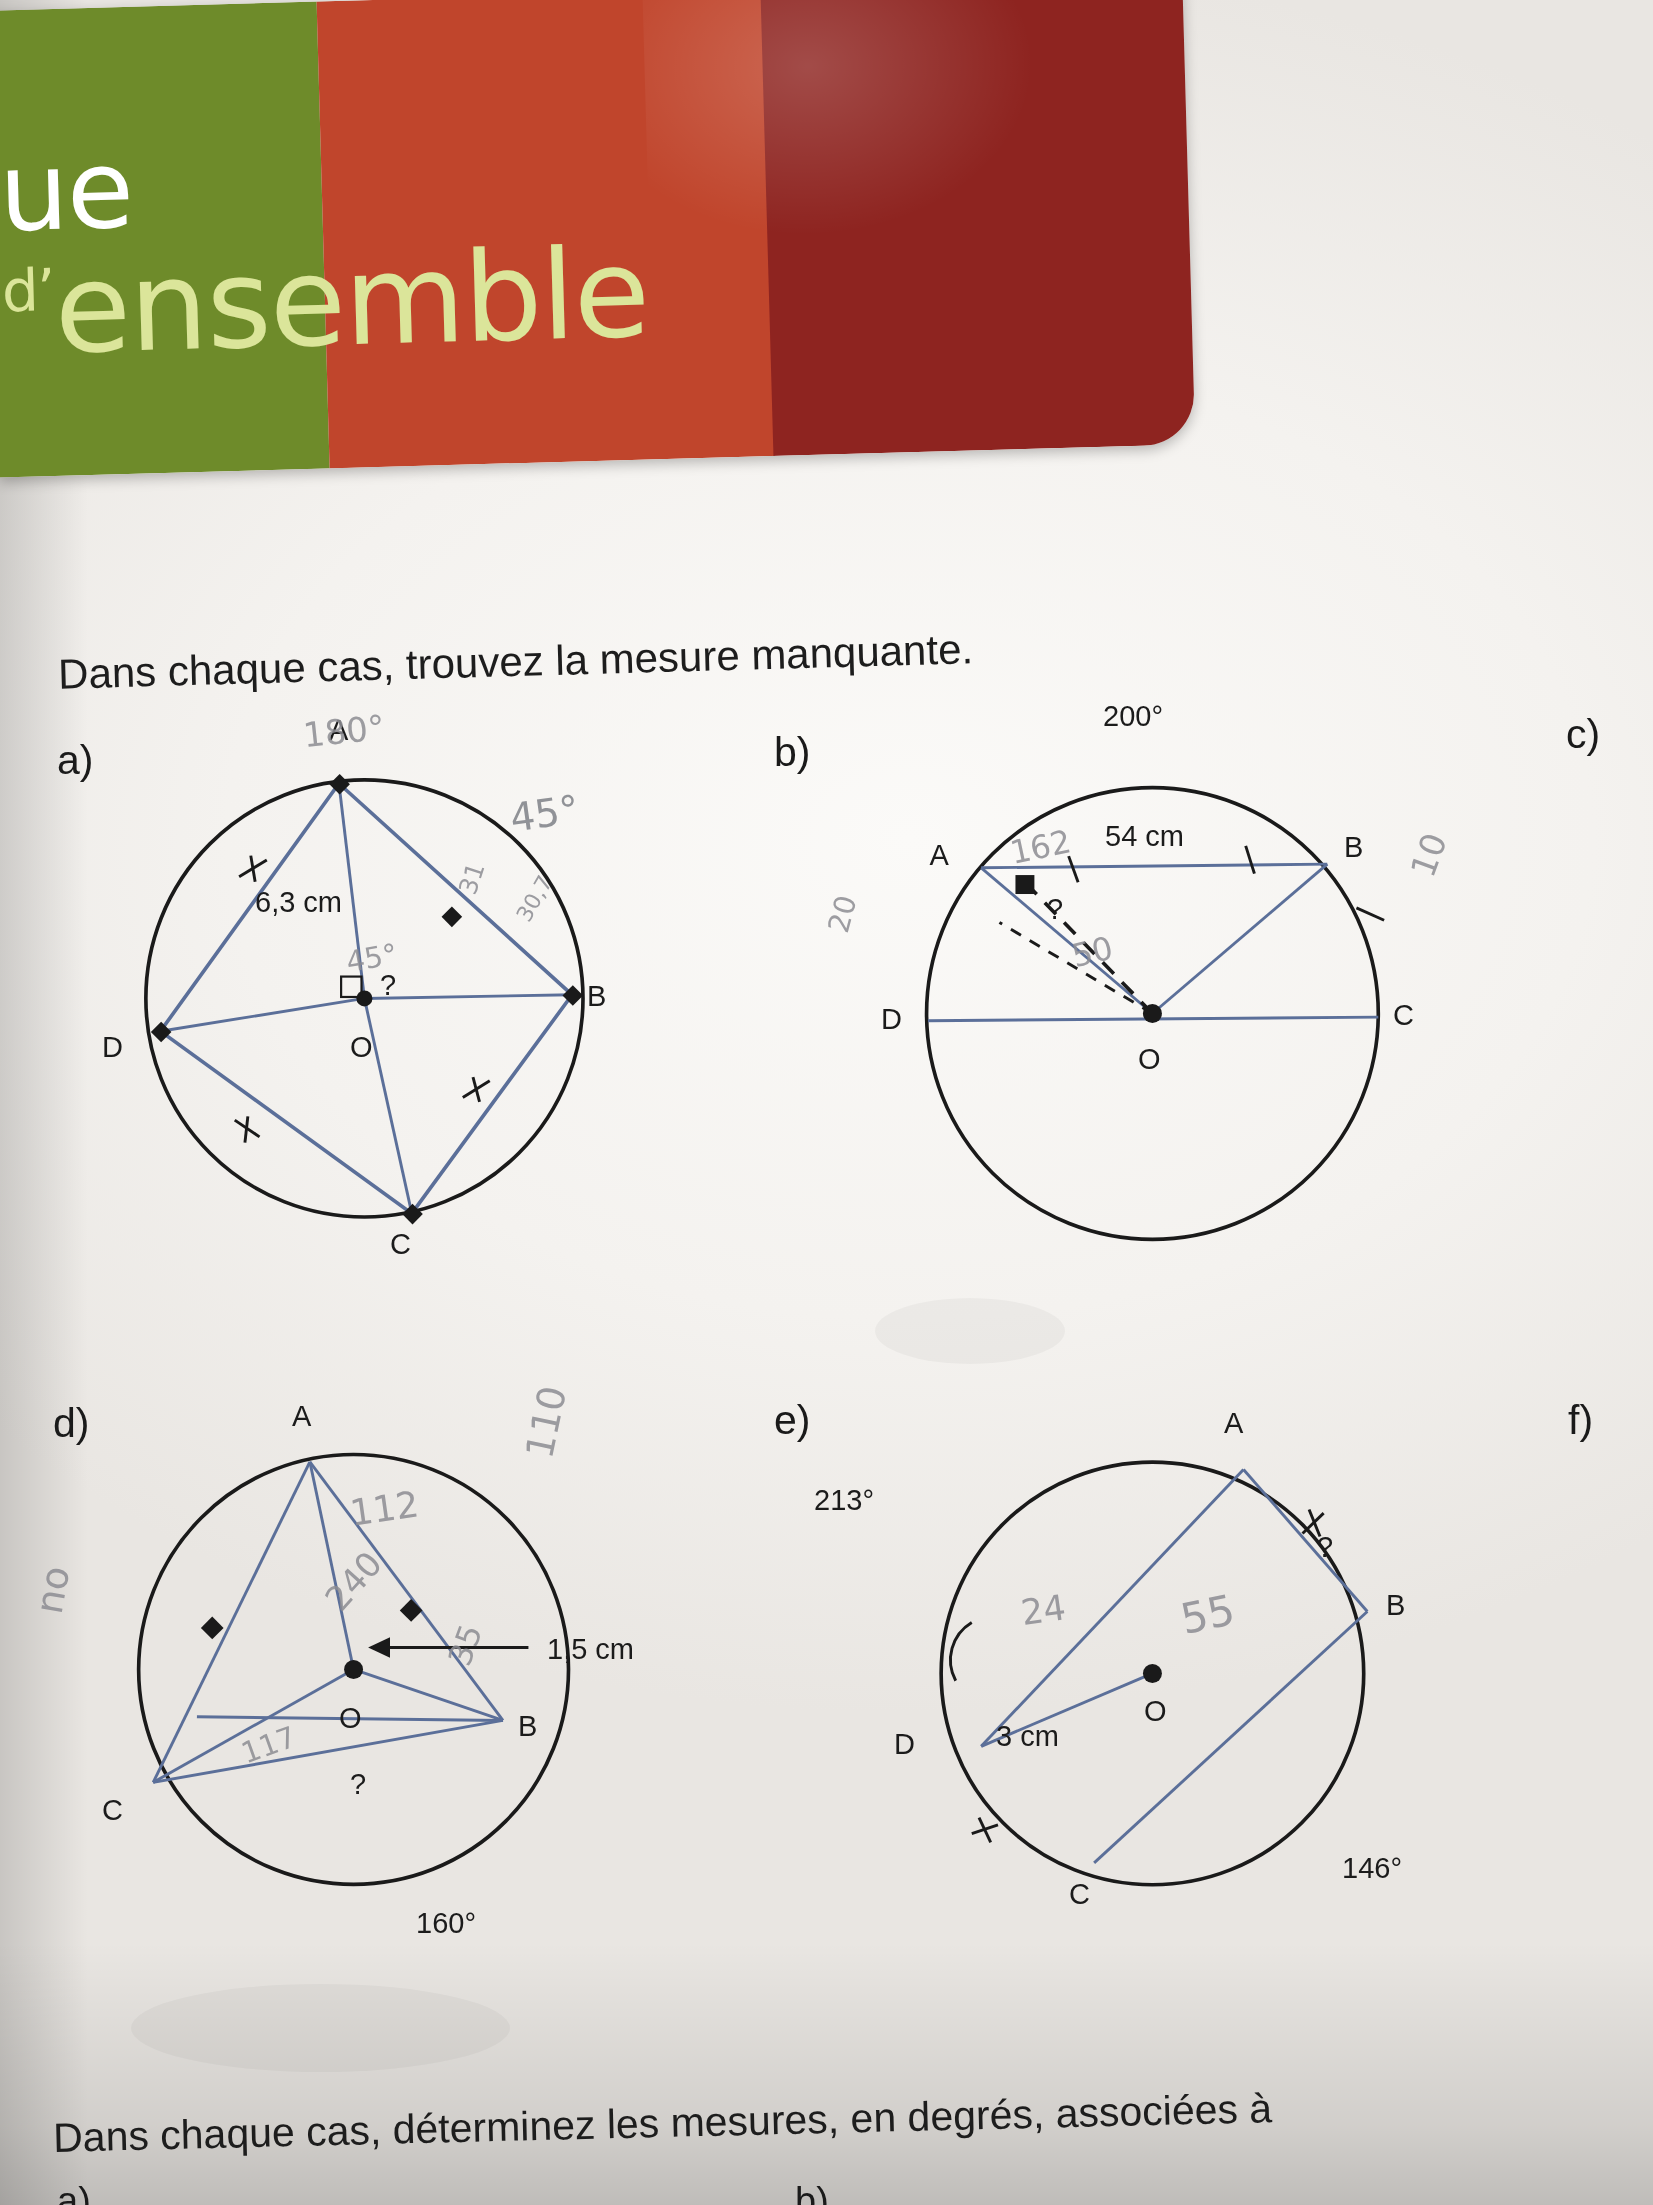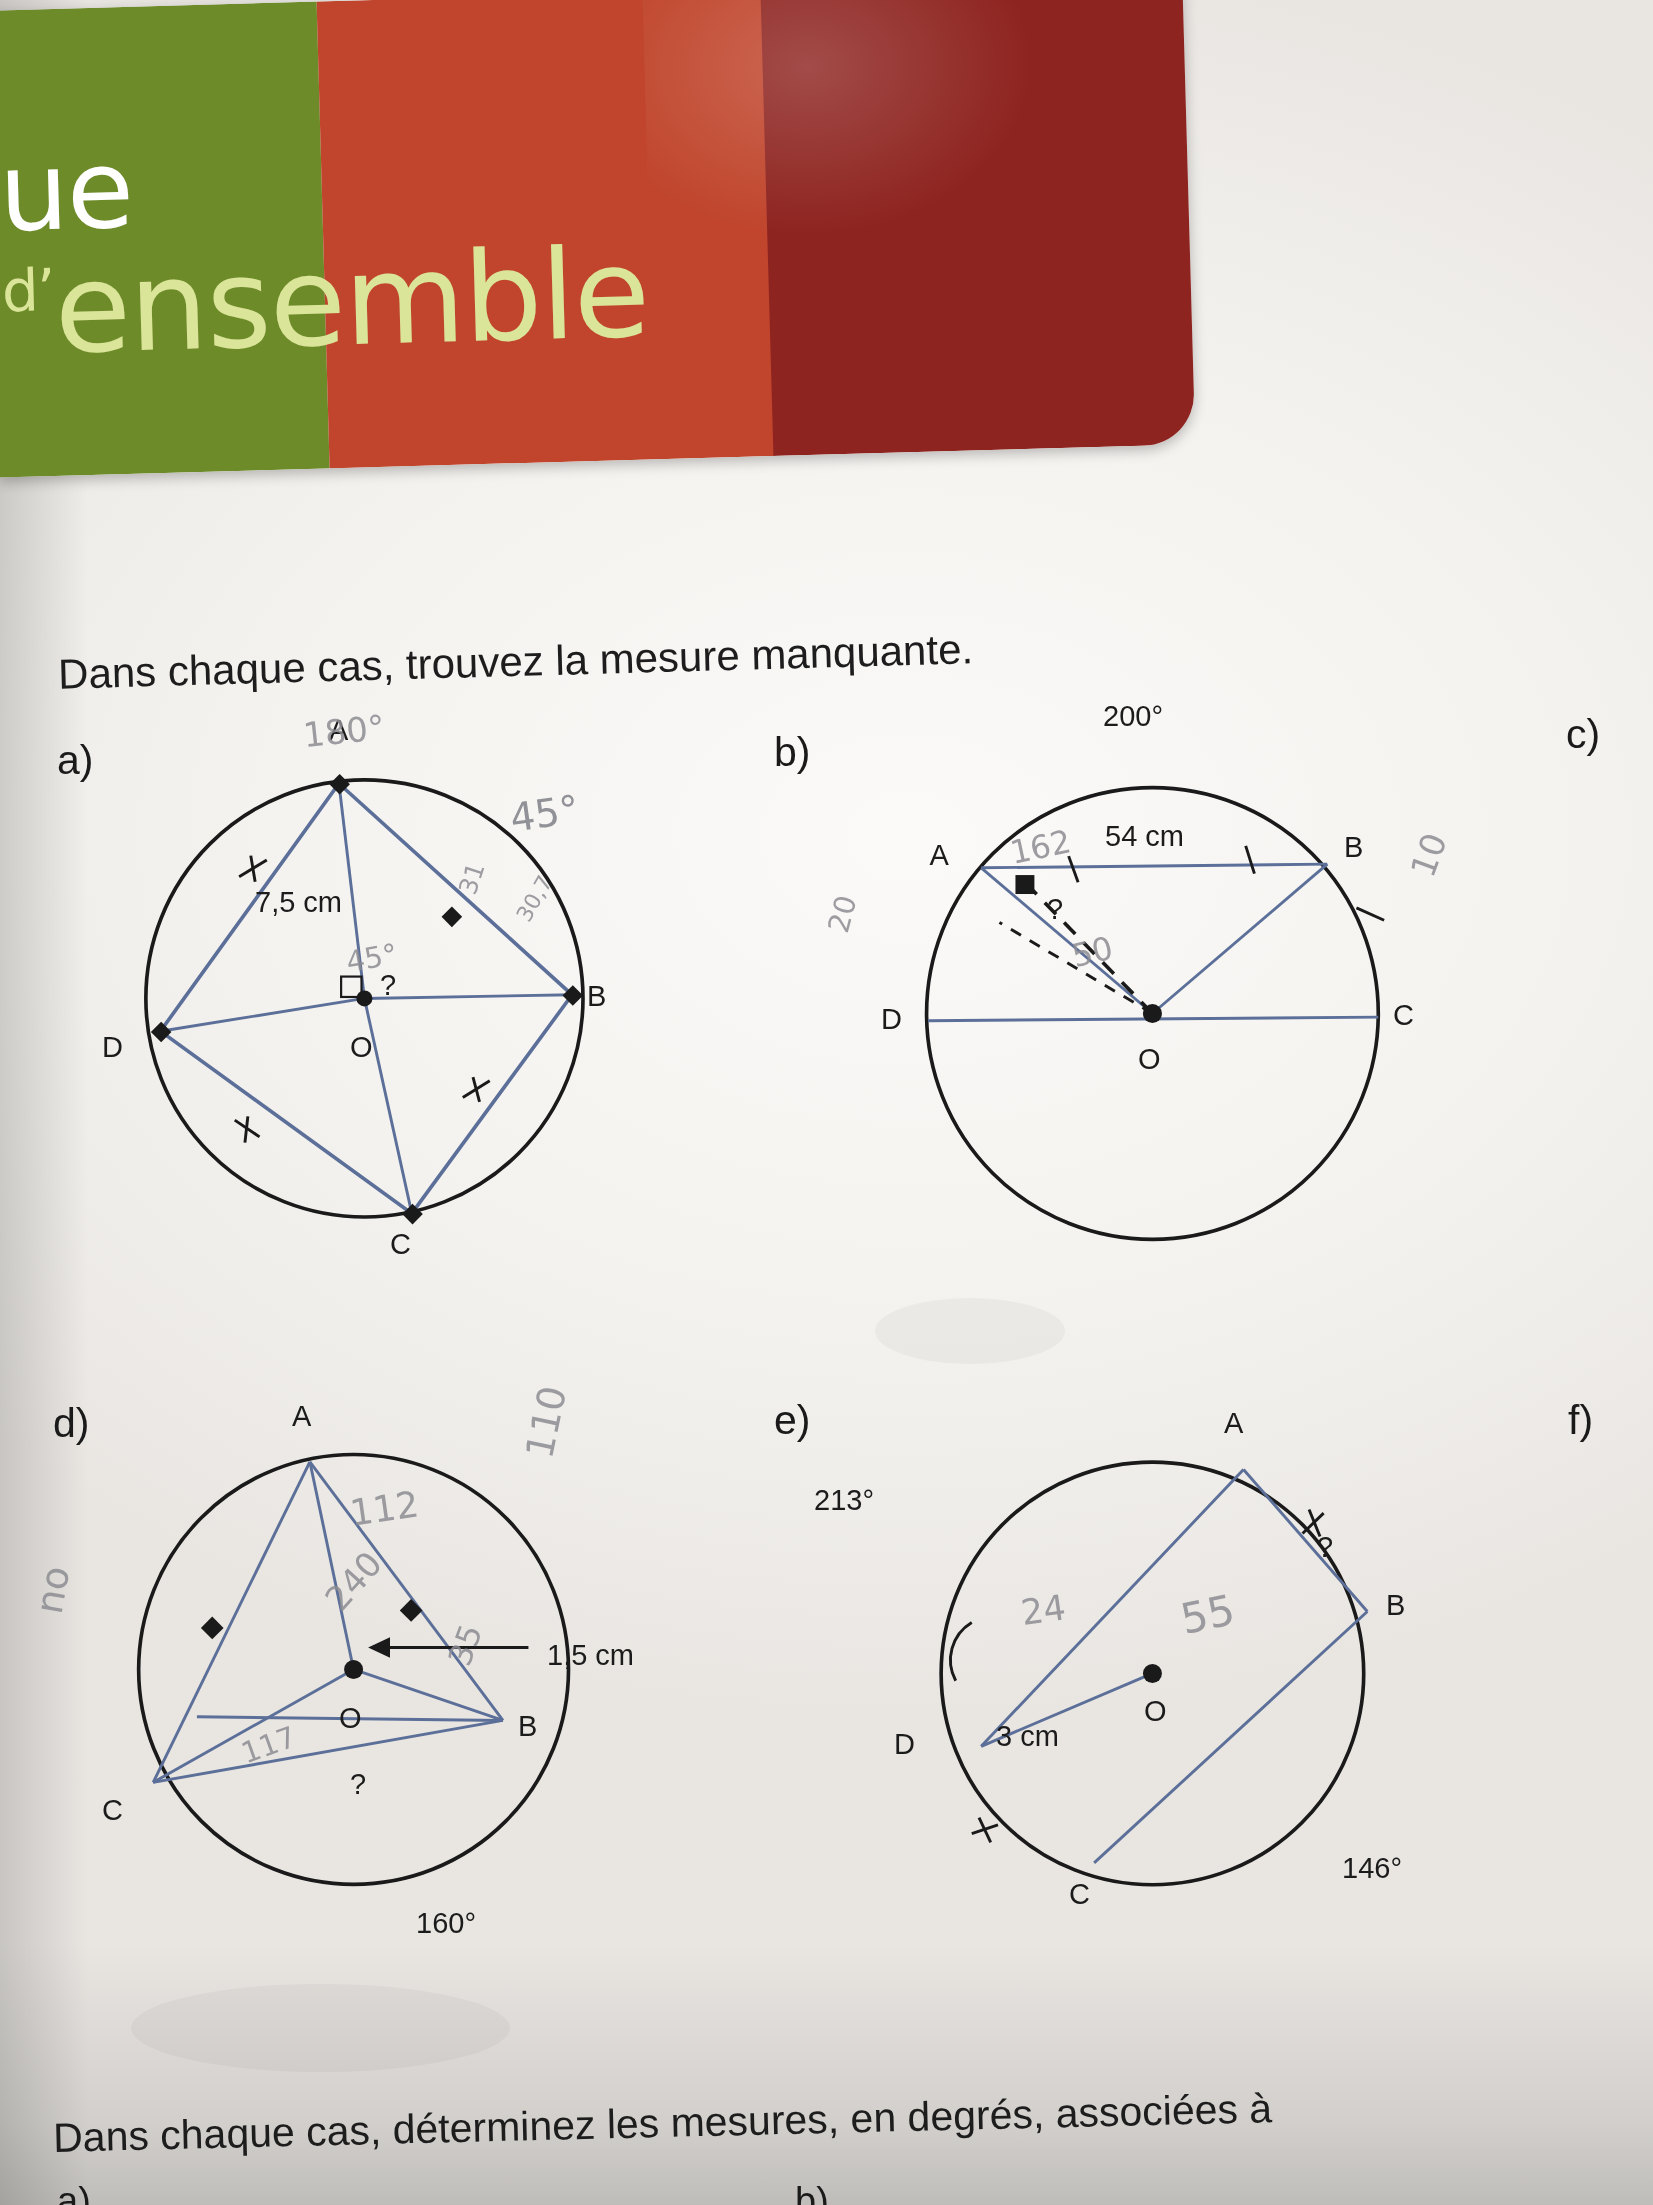--- a/index.html
+++ b/index.html
@@ -172,7 +172,7 @@
     <div class="lbl" style="left:259px;top:470px;">C</div>
     <div class="lbl" style="left:-29px;top:273px;">D</div>
     <div class="lbl" style="left:219px;top:273px;">O</div>
-    <div class="lbl" style="left:124px;top:128px;">7,5 cm</div>
+    <div class="lbl" style="left:124px;top:128px;">6,3 cm</div>
     <div class="lbl" style="left:249px;top:211px;">?</div>
   </div>
 

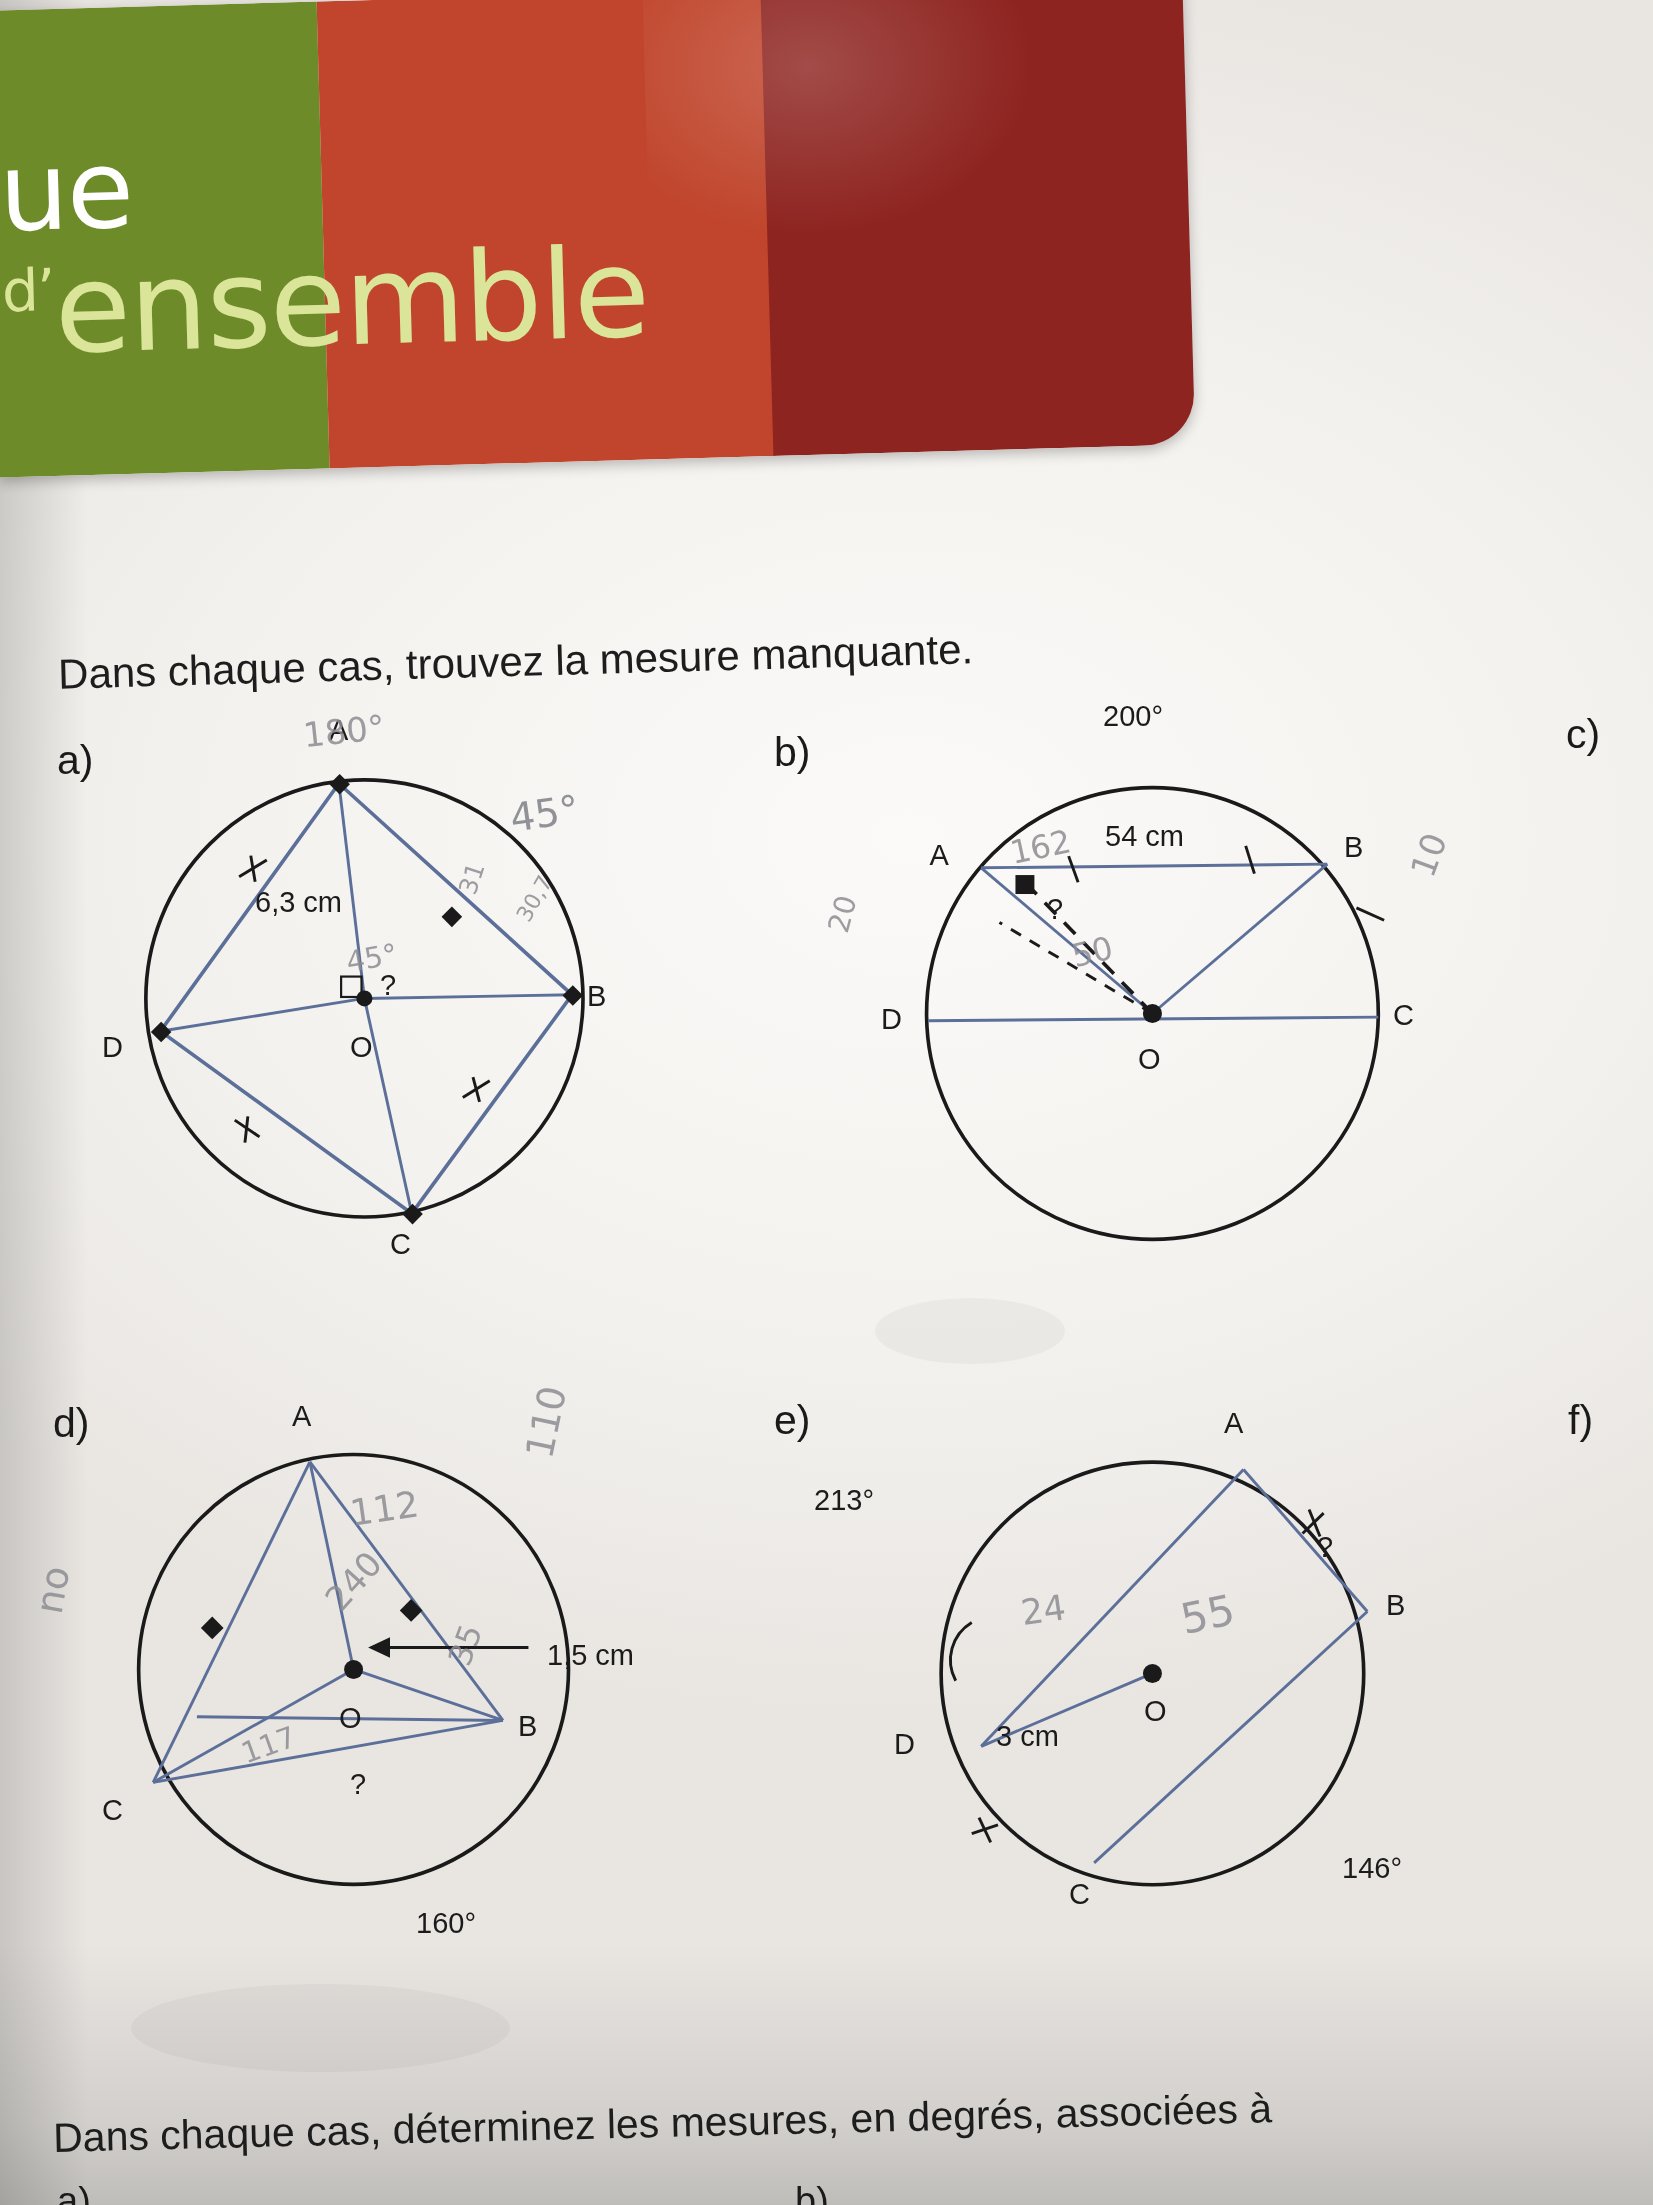--- a/index.html
+++ b/index.html
@@ -242,7 +242,7 @@
     <div class="lbl" style="left:394px;top:281px;">B</div>
     <div class="lbl" style="left:-22px;top:365px;">C</div>
     <div class="lbl" style="left:215px;top:273px;">O</div>
-    <div class="lbl" style="left:423px;top:210px;">1,5 cm</div>
+    <div class="lbl" style="left:423px;top:204px;">1,5 cm</div>
     <div class="lbl" style="left:226px;top:339px;">?</div>
     <div class="lbl" style="left:292px;top:478px;">160°</div>
   </div>

